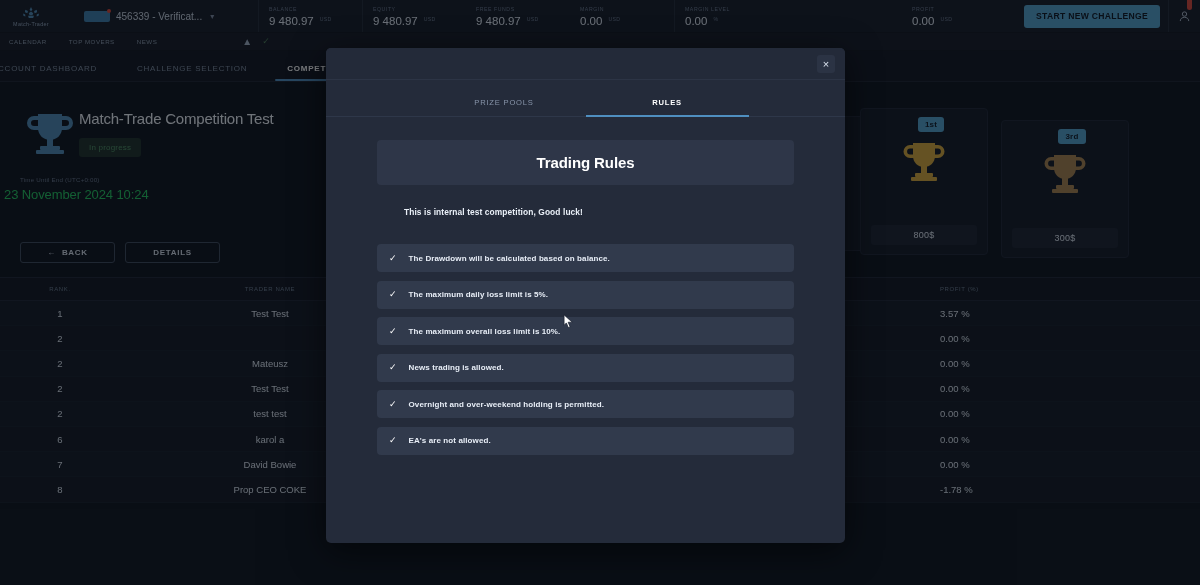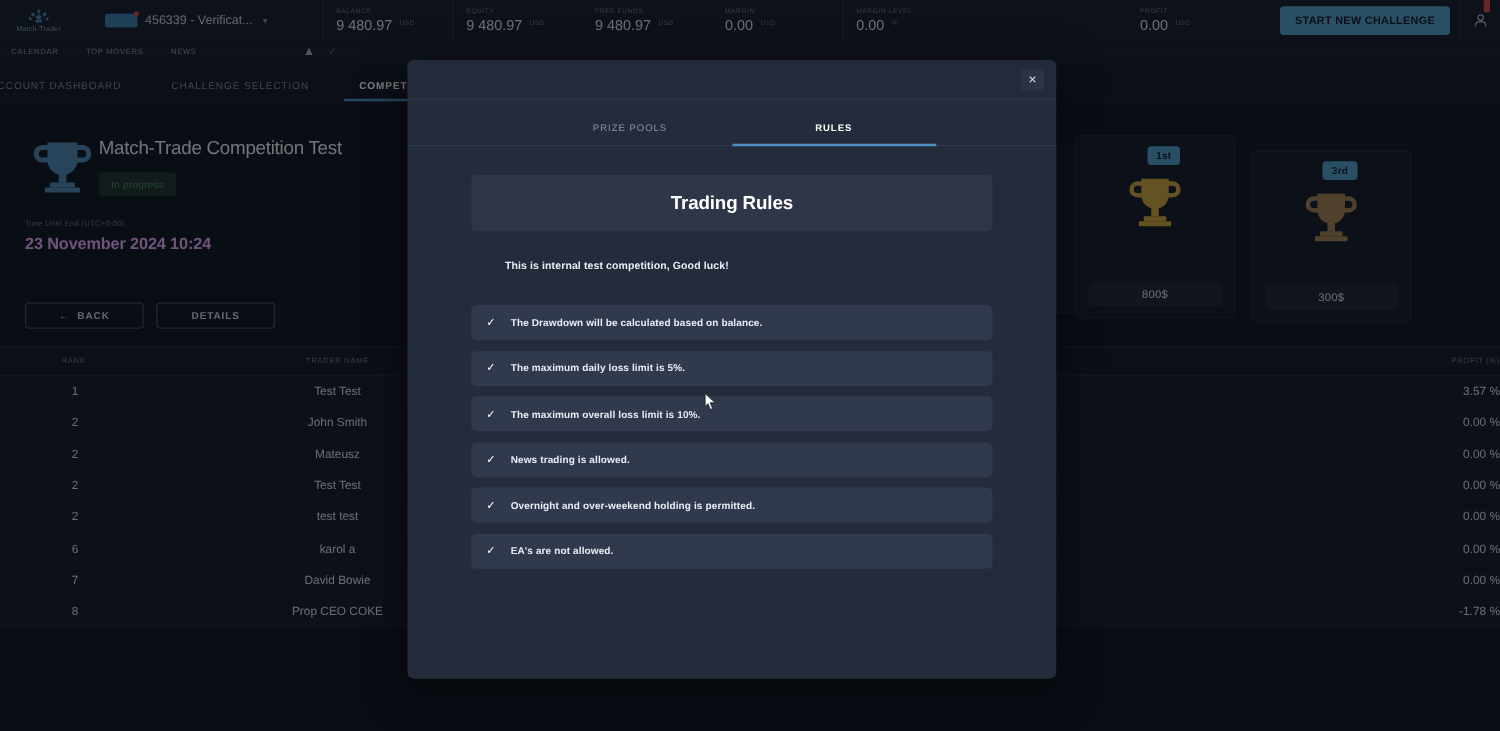--- a/index.html
+++ b/index.html
@@ -129,8 +129,8 @@
     font-size: 6.2px; color: #66748a; letter-spacing: .2px; white-space: nowrap;
   }
   .time-value {
-    position: absolute; left: 20px; top: 93px;
-    font-size: 13px; color: #f0abfc; font-weight: bold; letter-spacing: -.1px;
+    position: absolute; left: 4px; top: 93px;
+    font-size: 13px; color: #22c55e; font-weight: normal; letter-spacing: -.1px;
     white-space: nowrap;
   }
   .btn-row { position: absolute; left: 20px; top: 148px; display: flex; gap: 10px; }

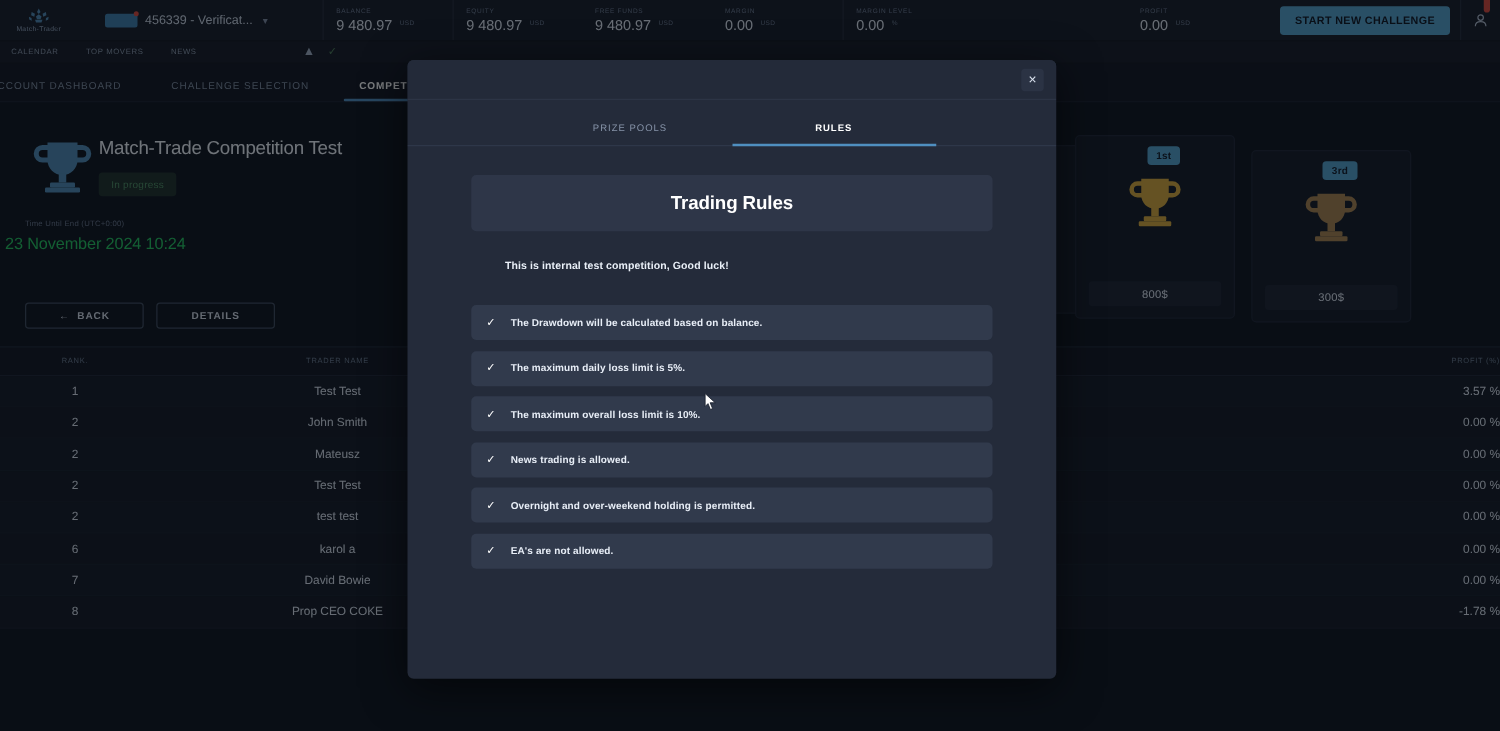--- a/index.html
+++ b/index.html
@@ -176,7 +176,7 @@
   .c-rank  { width: 120px; text-align: center; }
   .c-name  { width: 300px; text-align: center; }
   .c-mid   { flex: 1;      text-align: center; }
-  .c-prof  { width: 260px; text-align: right; }
+  .c-prof  { width: 260px; text-align: left; }
   .th {
     font-size: 6px; letter-spacing: .6px; color: #6b7a90; text-transform: uppercase;
   }

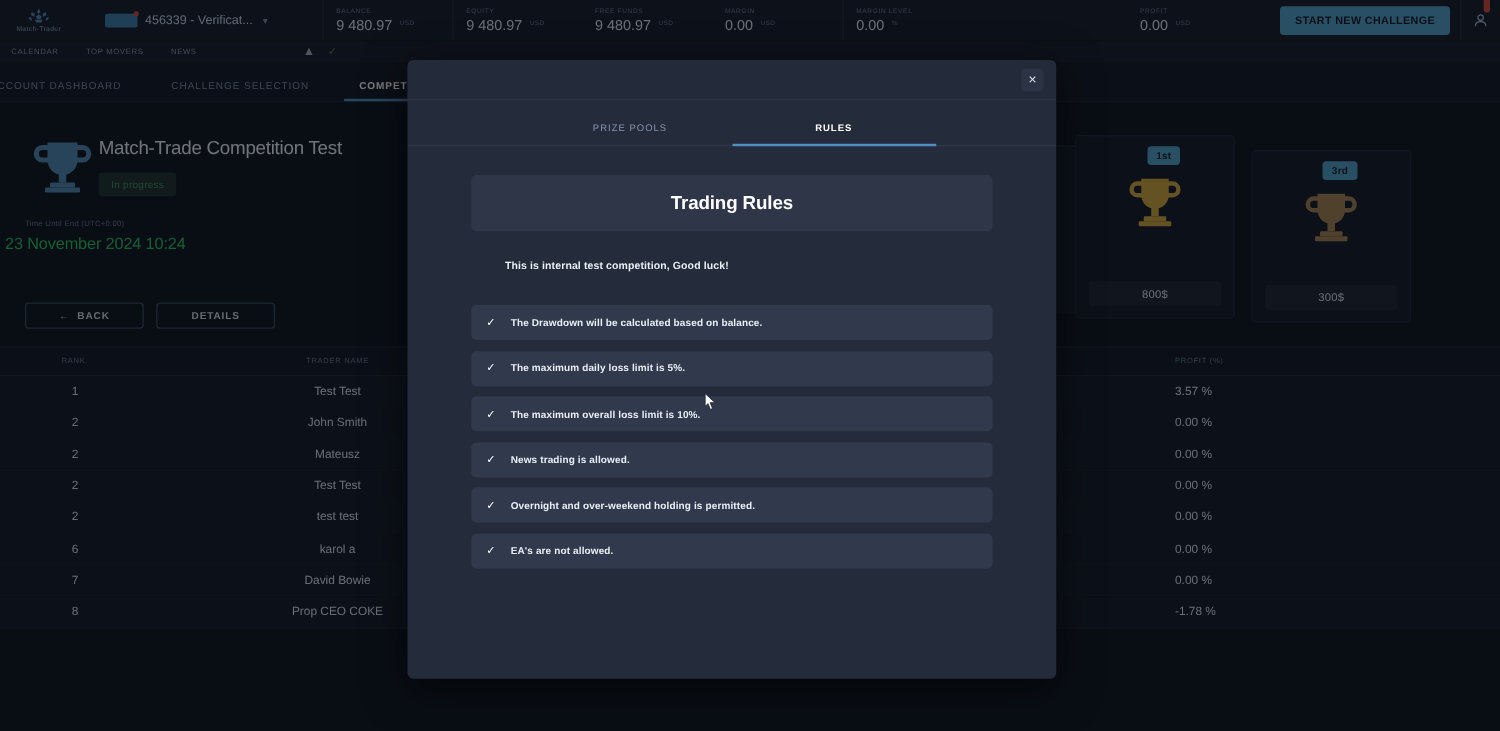--- a/index.html
+++ b/index.html
@@ -408,7 +408,6 @@
       </div>
       <div class="trow">
         <span class="c-rank td">2</span>
-        <span class="c-name td">John Smith</span>
         <span class="c-mid td"></span>
         <span class="c-prof td">0.00 %</span>
       </div>

